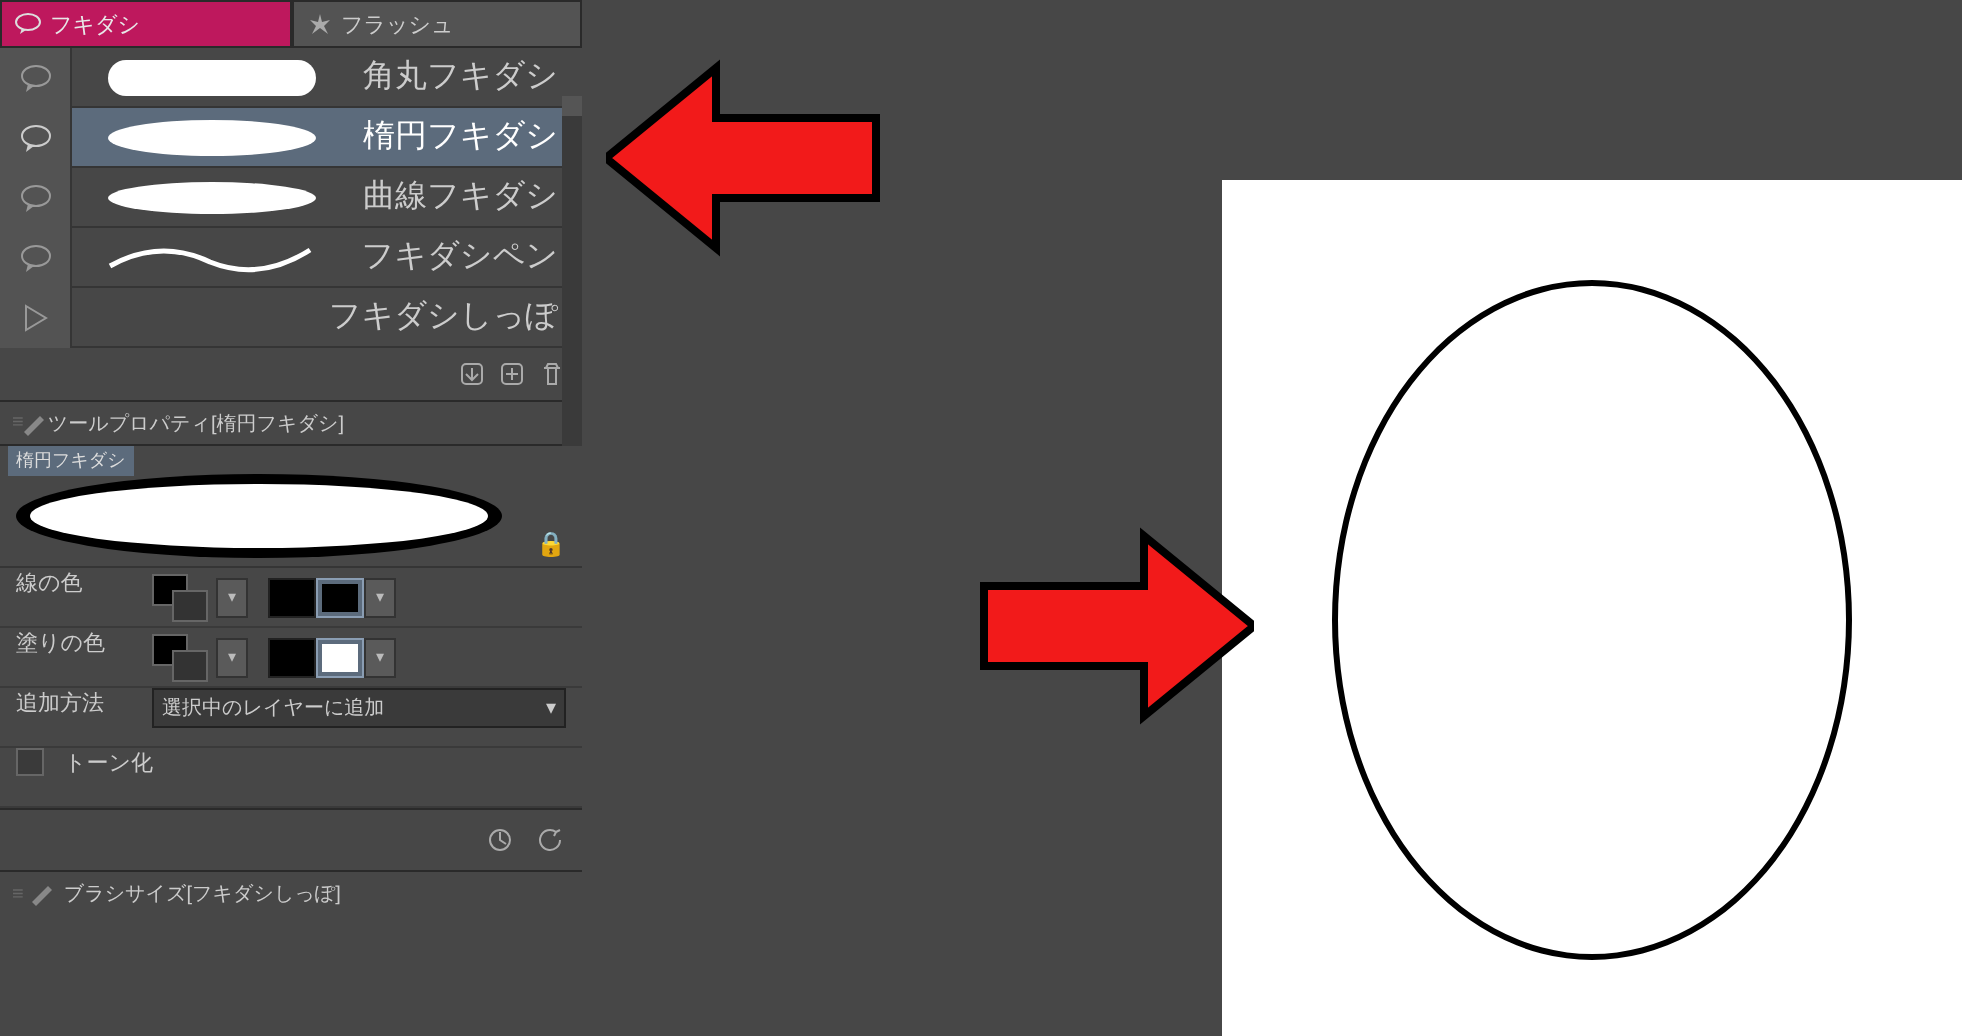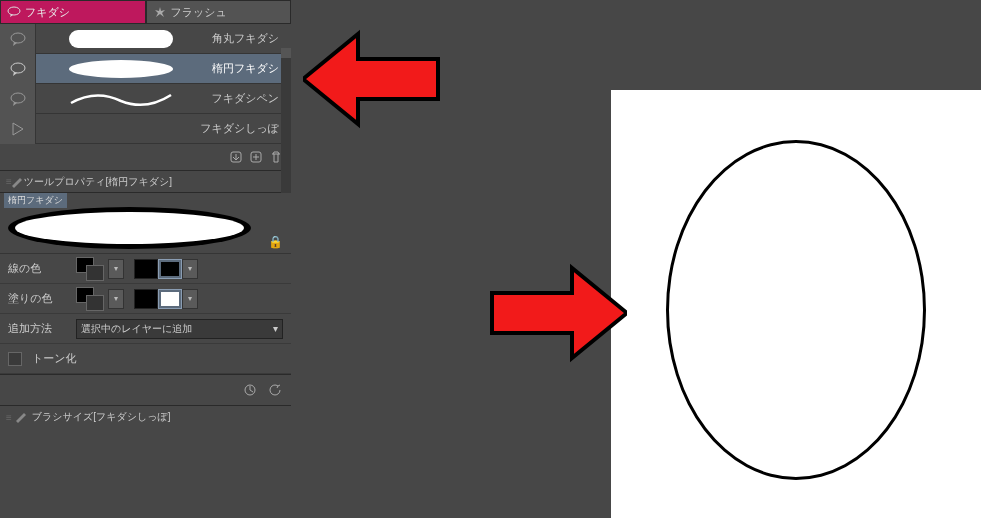--- a/index.html
+++ b/index.html
@@ -20,7 +20,7 @@
     .subtool-item.selected { background: #5c6b7c; }
     .subtool-icon-box { width: 36px; height: 30px; background: #535353; display: flex; align-items: center; justify-content: center; border-right: 1px solid #353535; }
     .subtool-preview { flex: 1; height: 30px; display: flex; align-items: center; justify-content: center; padding: 0 8px; }
-    .subtool-label { color: #ccc; font-size: 11px; white-space: nowrap; padding-left: 6px; padding-right: 4px; }
+    .subtool-label { color: #ccc; font-size: 16px; white-space: nowrap; padding-left: 6px; padding-right: 4px; }
     .subtool-item.selected .subtool-label { color: #fff; }
     
     .subtool-footer { display: flex; justify-content: flex-end; gap: 2px; padding: 4px 6px; background: #474747; border-bottom: 1px solid #2a2a2a; }

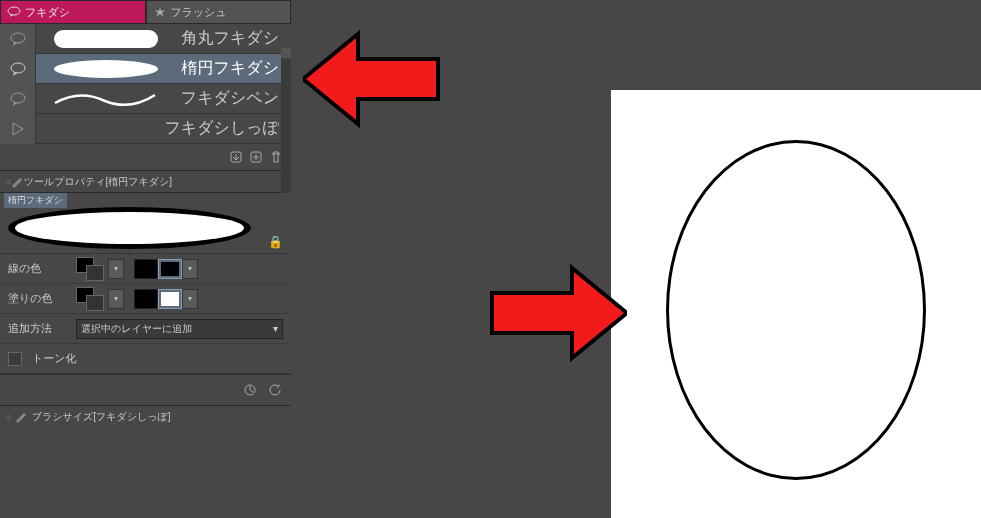--- a/index.html
+++ b/index.html
@@ -134,6 +134,20 @@
         </div>
       <div class="subtool-preview">
           <svg class="bub-svg">
+            <ellipse cx="55" cy="12" rx="52" ry="8" fill="#fff"></ellipse>
+          </svg>
+        </div>
+      <span class="subtool-label">曲線フキダシ</span>
+    </div>
+    <div class="subtool-item">
+      <div class="subtool-icon-box">
+          <svg width="18" height="16">
+            <ellipse cx="9" cy="7" rx="7" ry="5" fill="none" stroke="#999" stroke-width="1"></ellipse>
+            <path d="M5 11 L4 15 L8 12" fill="#999"></path>
+          </svg>
+        </div>
+      <div class="subtool-preview">
+          <svg class="bub-svg">
             <path d="M5 16 Q 30 2 55 14 Q 80 24 105 8" stroke="#fff" stroke-width="2.5" fill="none"></path>
           </svg>
         </div>

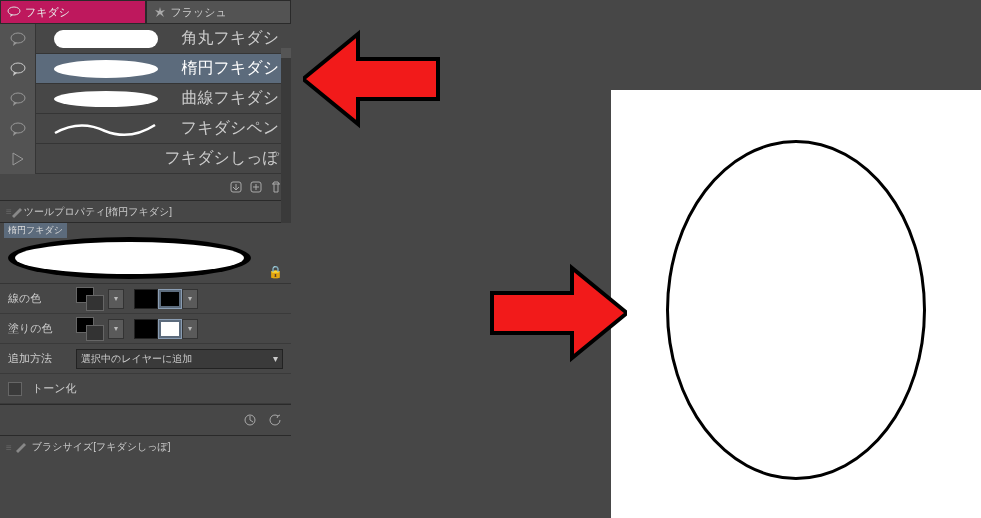--- a/index.html
+++ b/index.html
@@ -36,7 +36,7 @@
     .preset-shape-inner { width: 94%; height: 76%; background: #fff; border-radius: 50%; }
     .lock-icon { position: absolute; right: 8px; bottom: 4px; color: #888; font-size: 12px; }
     
-    .prop-row { display: flex; align-items: center; height: 30px; padding: 0 8px; gap: 6px; border-bottom: 1px solid #3a3a3a; }
+    .prop-row { display: flex; height: 30px; padding: 0 8px; gap: 6px; border-bottom: 1px solid #3a3a3a; }
     .prop-label { width: 62px; color: #ccc; font-size: 11px; }
     .prop-control { flex: 1; display: flex; align-items: center; gap: 0; }
     .swatch-stack { width: 28px; height: 24px; position: relative; margin-right: 4px; }

